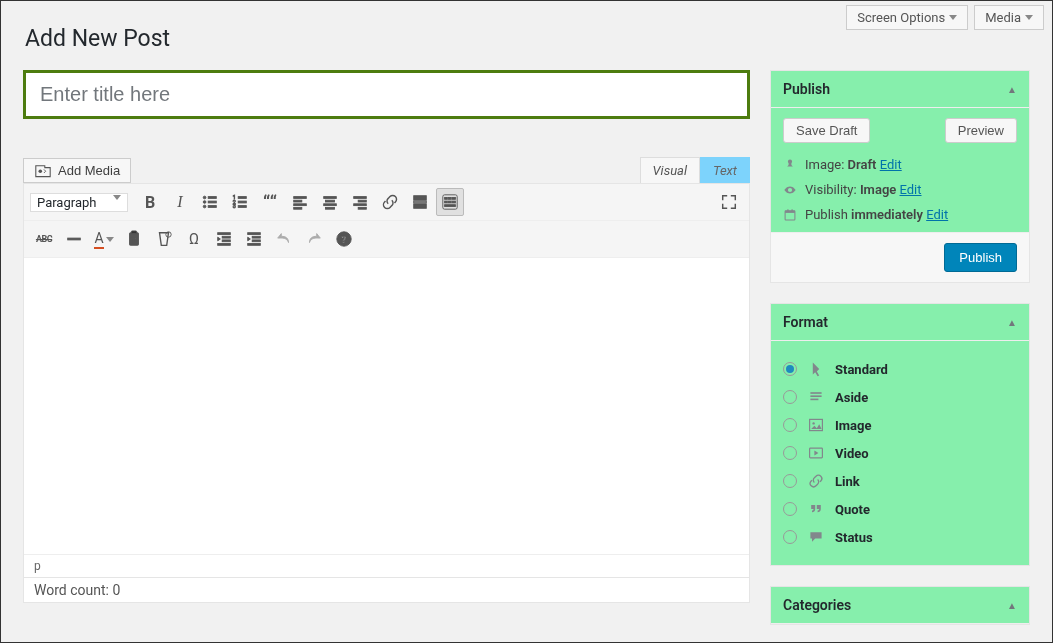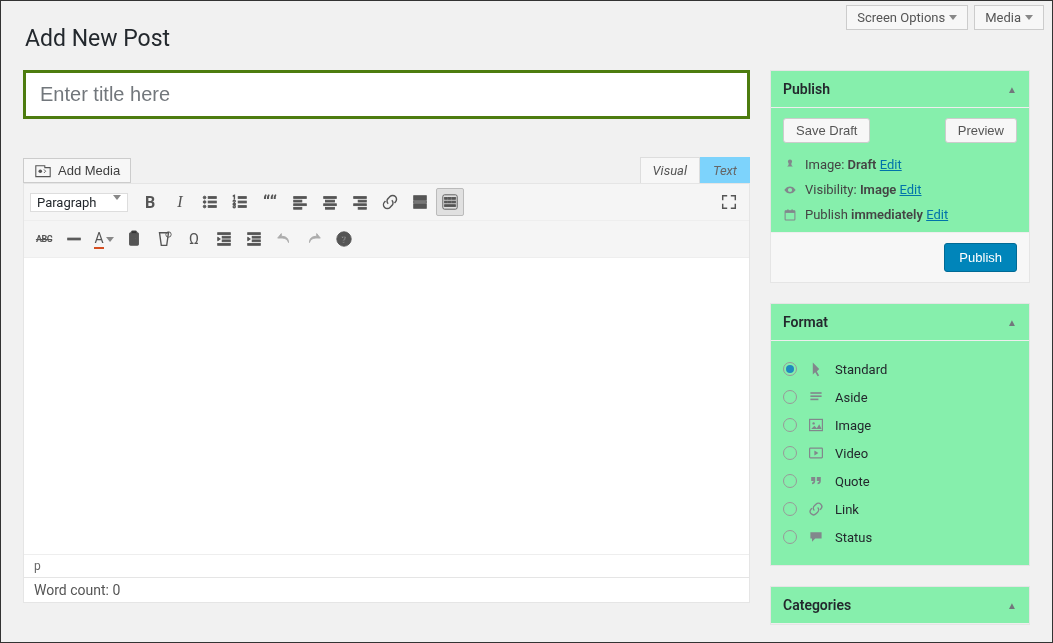--- a/index.html
+++ b/index.html
@@ -42,7 +42,7 @@
 .pub-meta b { font-weight: 600; }
 .edit-link { color: #0073aa; text-decoration: underline; cursor: pointer; font-size: 13px; }
 .pub-actions { border-top: 1px solid #eee; margin: 10px -12px -10px; padding: 10px 12px; overflow: hidden; background: #f7f7f7; }
-.fmt-list { list-style: none; padding: 4px 0; }
+.fmt-list { list-style: none; padding: 4px 0; font-weight: bold; }
 .fmt-list li { display: flex; align-items: center; gap: 10px; padding: 5px 0; cursor: pointer; }
 .radio { width: 14px; height: 14px; border: 1px solid #999; border-radius: 50%; display: flex; align-items: center; justify-content: center; }
 .radio.checked::after { content: ""; width: 8px; height: 8px; background: #1e8cbe; border-radius: 50%; }

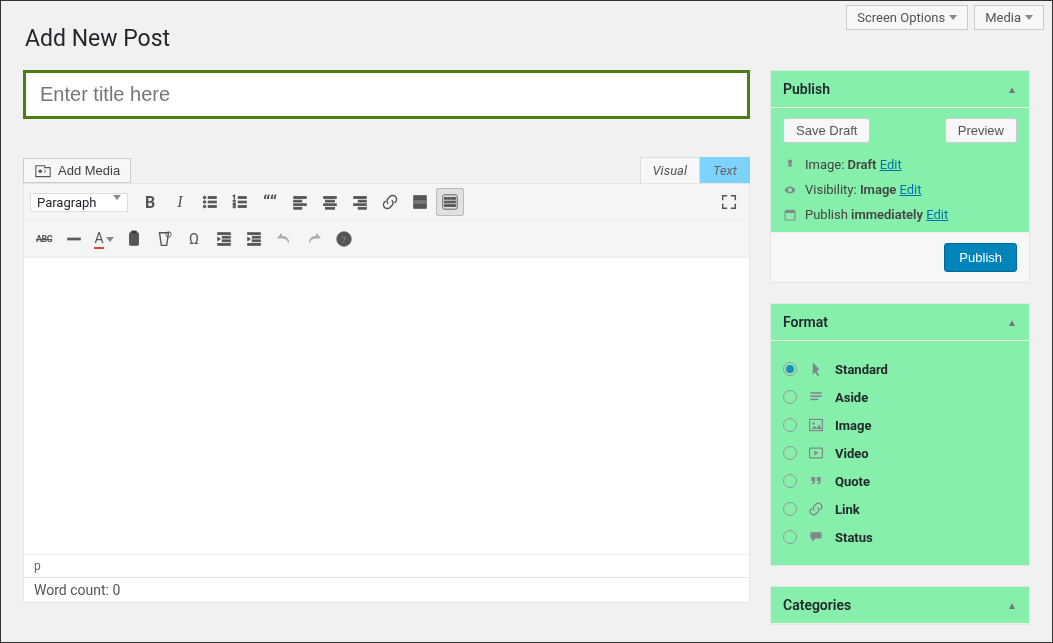--- a/index.html
+++ b/index.html
@@ -340,19 +340,19 @@
                 <span class="radio"></span>
                 <span class="fmt-icon">
                   <svg viewBox="0 0 20 20">
+                    <path d="M8 12a4 4 0 010-6l2-2a4 4 0 016 6l-1 1M12 8a4 4 0 010 6l-2 2a4 4 0 01-6-6l1-1" fill="none" stroke="#82878c" stroke-width="1.6"></path>
+                  </svg>
+                </span>
+                <span>Link</span>
+              </li>
+              <li>
+                <span class="radio"></span>
+                <span class="fmt-icon">
+                  <svg viewBox="0 0 20 20">
                     <path d="M4 5h5v5c0 3-2 4-4 4v-2c1 0 2-1 2-2H4zM11 5h5v5c0 3-2 4-4 4v-2c1 0 2-1 2-2h-3z"></path>
                   </svg>
                 </span>
                 <span>Quote</span>
-              </li>
-              <li>
-                <span class="radio"></span>
-                <span class="fmt-icon">
-                  <svg viewBox="0 0 20 20">
-                    <path d="M8 12a4 4 0 010-6l2-2a4 4 0 016 6l-1 1M12 8a4 4 0 010 6l-2 2a4 4 0 01-6-6l1-1" fill="none" stroke="#82878c" stroke-width="1.6"></path>
-                  </svg>
-                </span>
-                <span>Link</span>
               </li>
               <li>
                 <span class="radio"></span>

